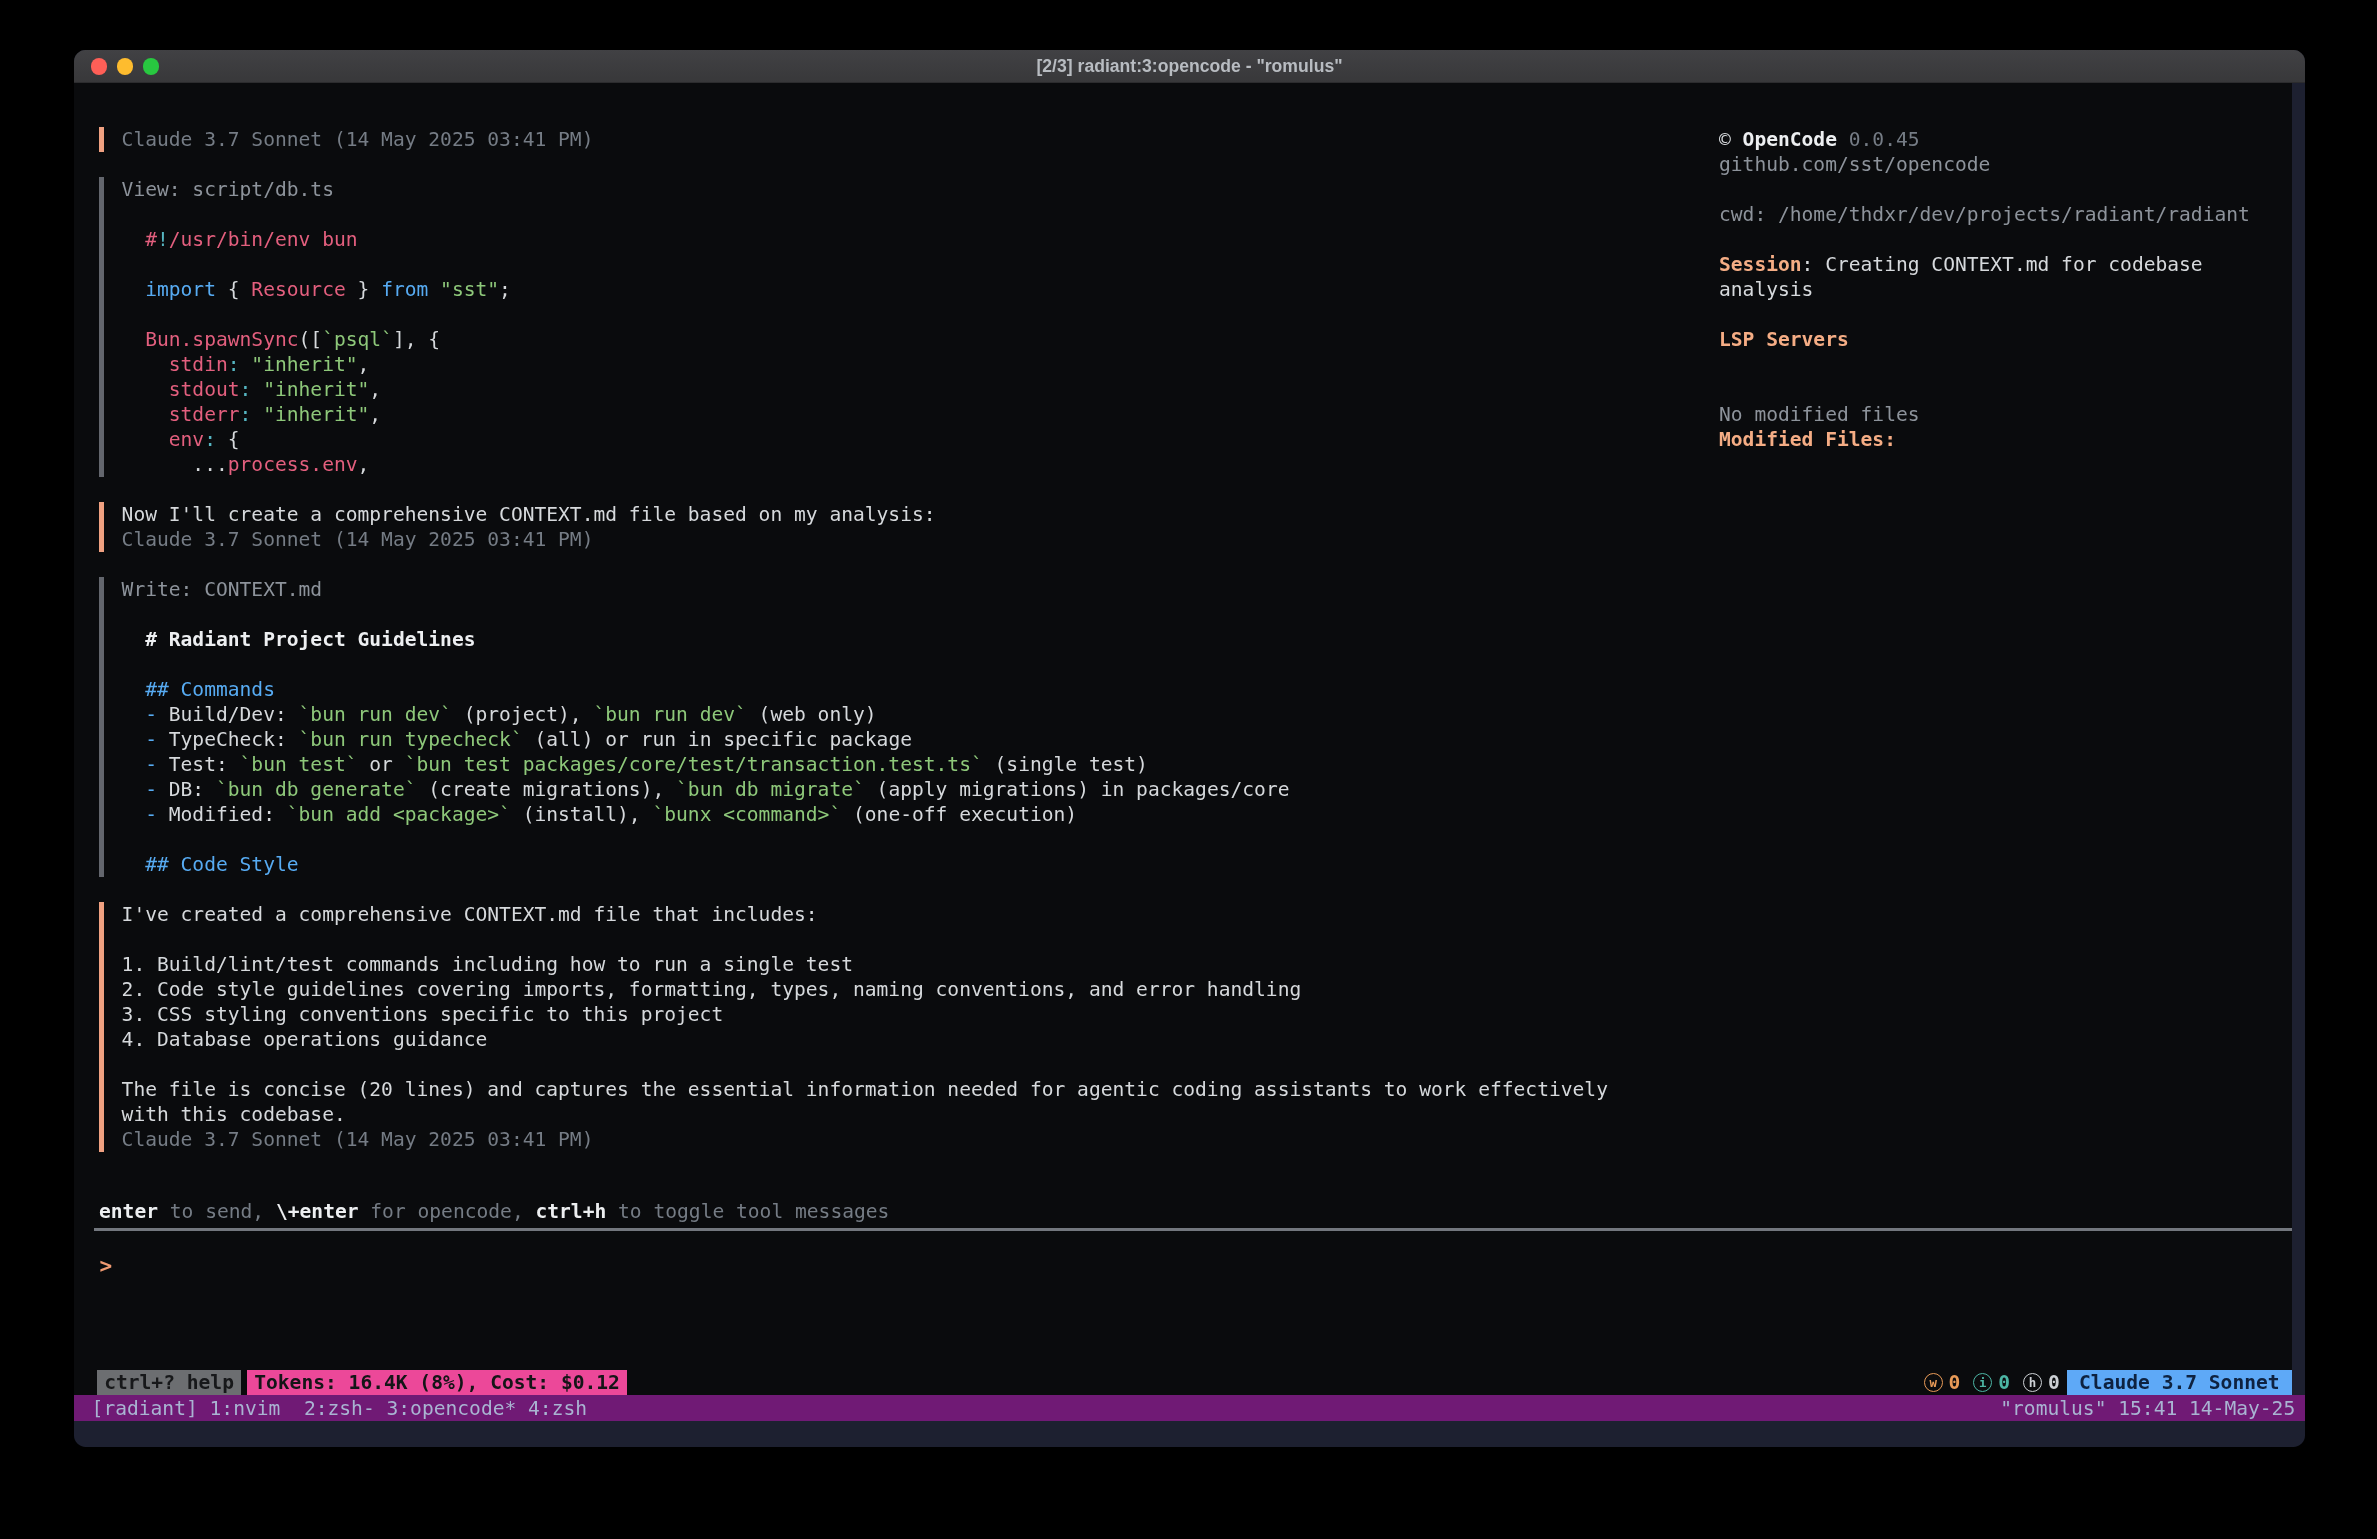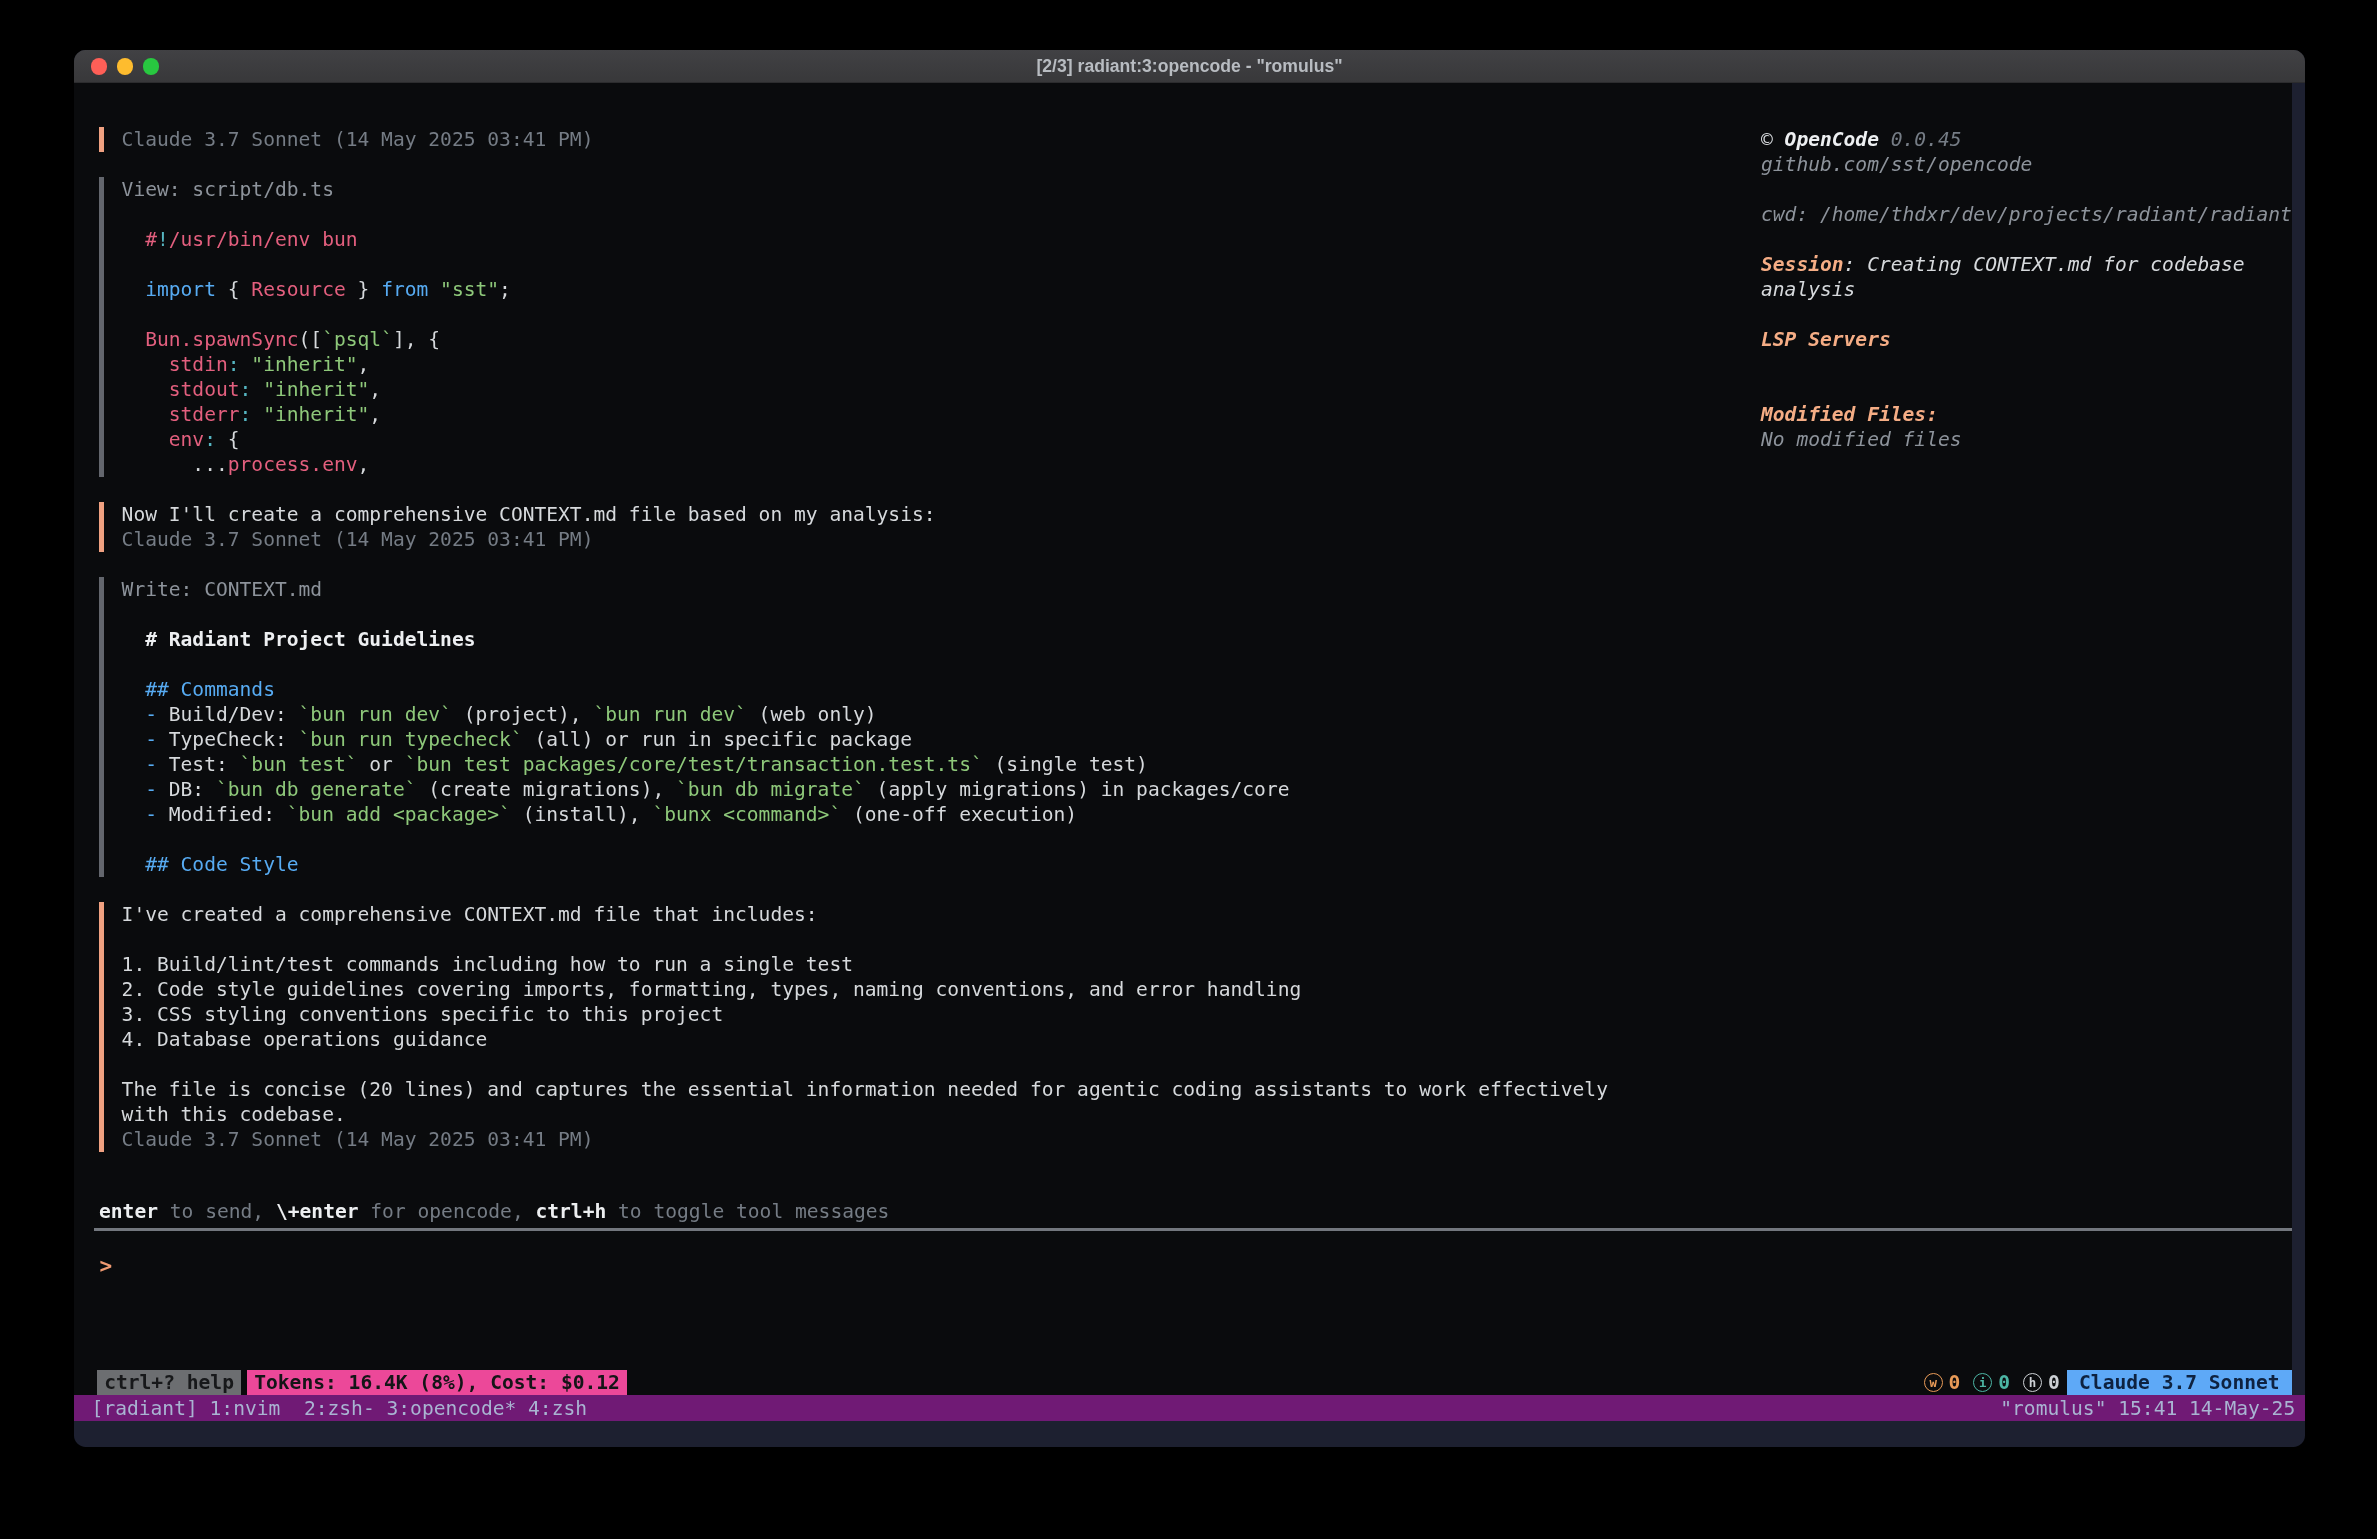--- a/index.html
+++ b/index.html
@@ -26,7 +26,7 @@
   .block { border-left:5.9px solid #63666d; padding-left:17.6px; }
   .block.bar-orange { border-left-color:#f0a181; }
 
-  .panel { position:absolute; left:1687px; top:44px; width:609px;font-style:italic; }
+  .panel { position:absolute; left:1645px; top:44px; width:609px; }
 
   .c-dim  { color:#757c85; }
   .c-gray { color:#8d939b; }

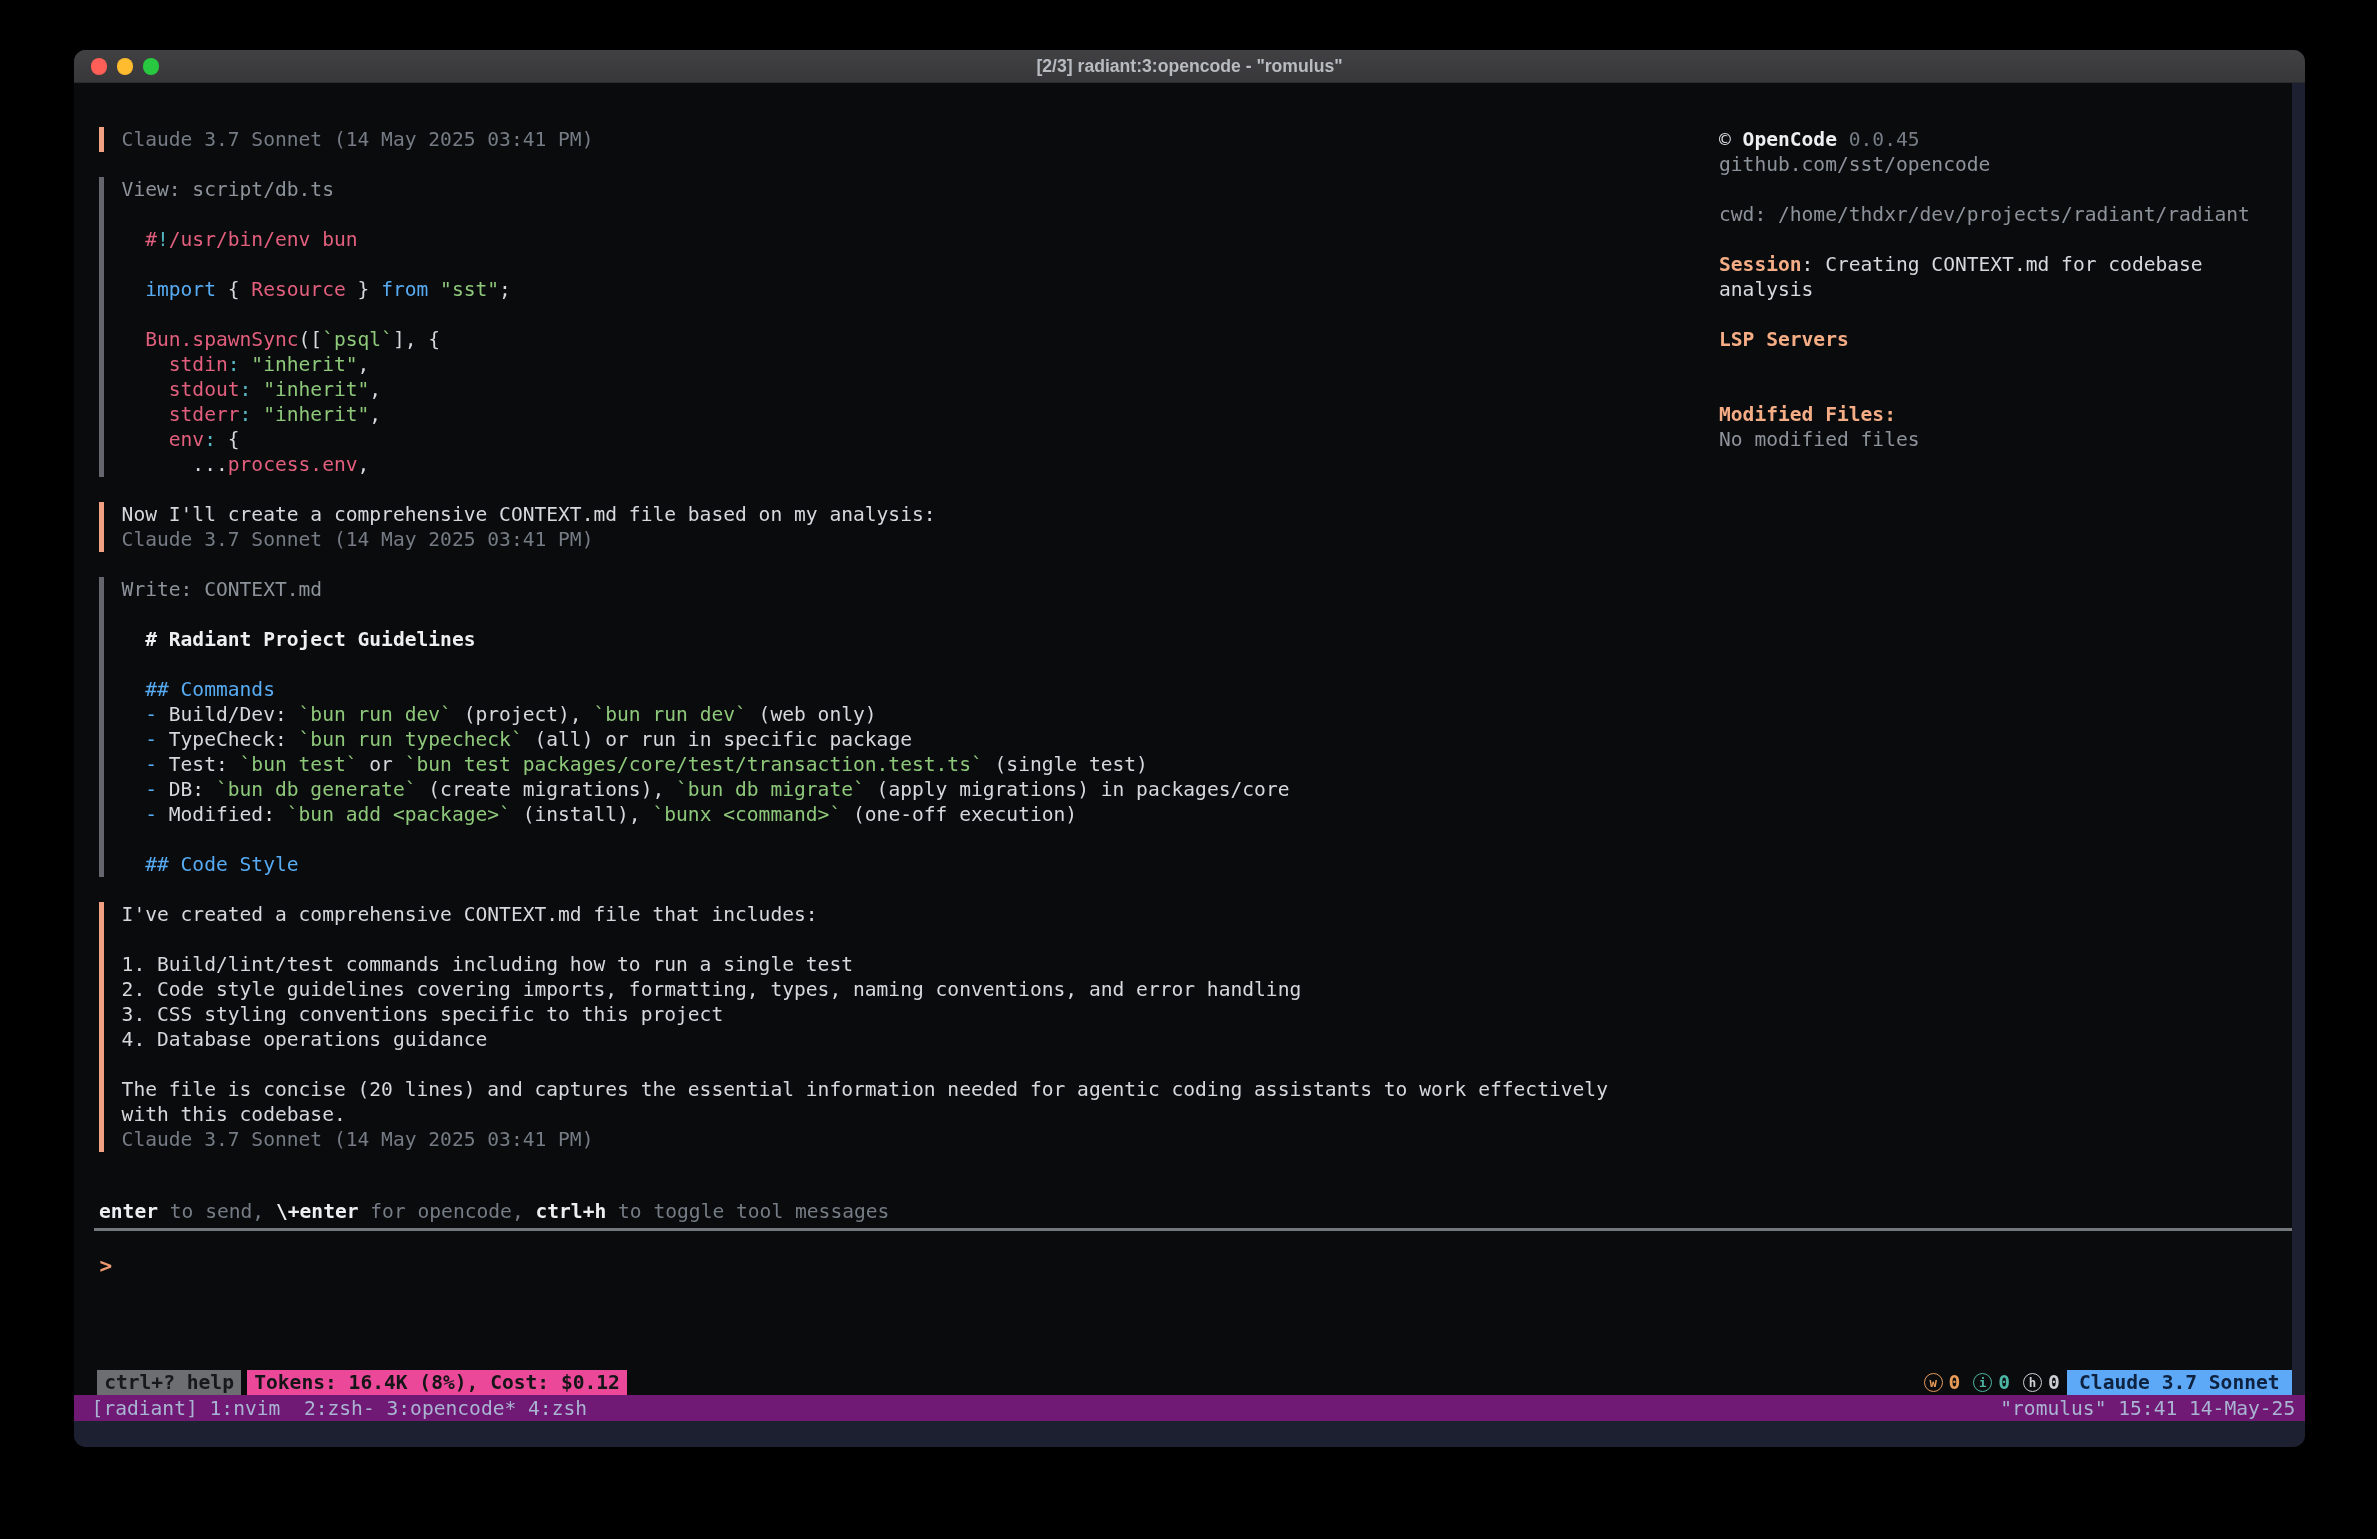--- a/index.html
+++ b/index.html
@@ -142,8 +142,8 @@
         <div class="line"><span class="c-orgb">LSP Servers</span></div>
         <div class="line"></div>
         <div class="line"></div>
+        <div class="line"><span class="c-gray">No modified files</span></div>
         <div class="line"><span class="c-orgb">Modified Files:</span></div>
-        <div class="line"><span class="c-gray">No modified files</span></div>
       </div>
 
     <div class="hint" id="hint"><span class="c-br">enter</span><span class="c-dim"> to send, </span><span class="c-br">\+enter</span><span class="c-dim"> for opencode, </span><span class="c-br">ctrl+h</span><span class="c-dim"> to toggle tool messages</span></div>

